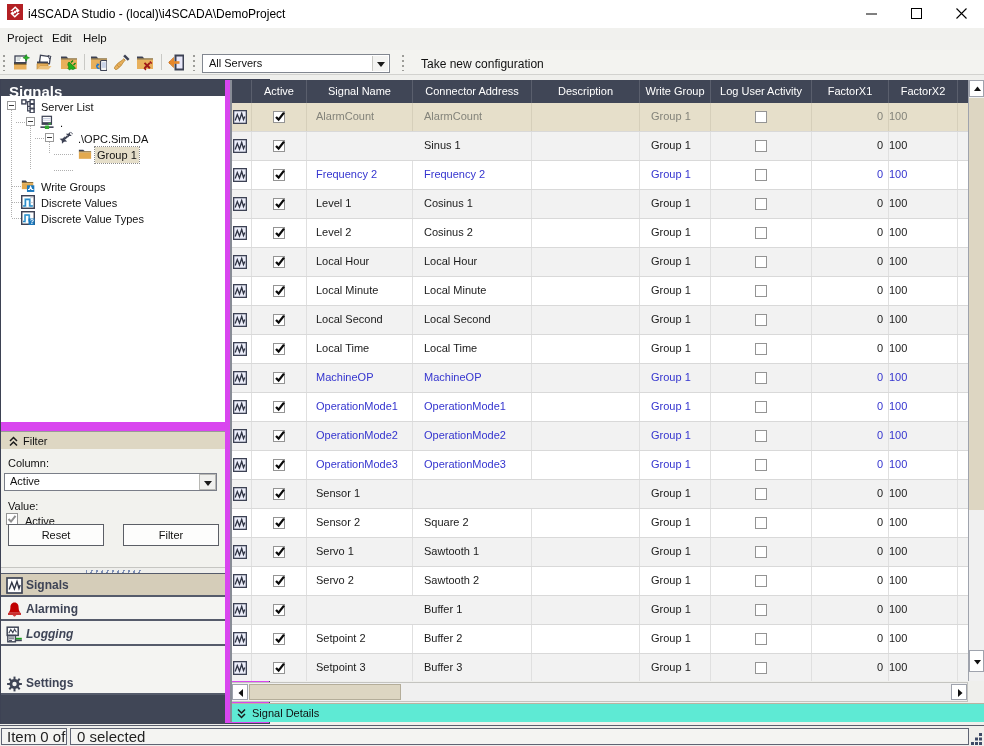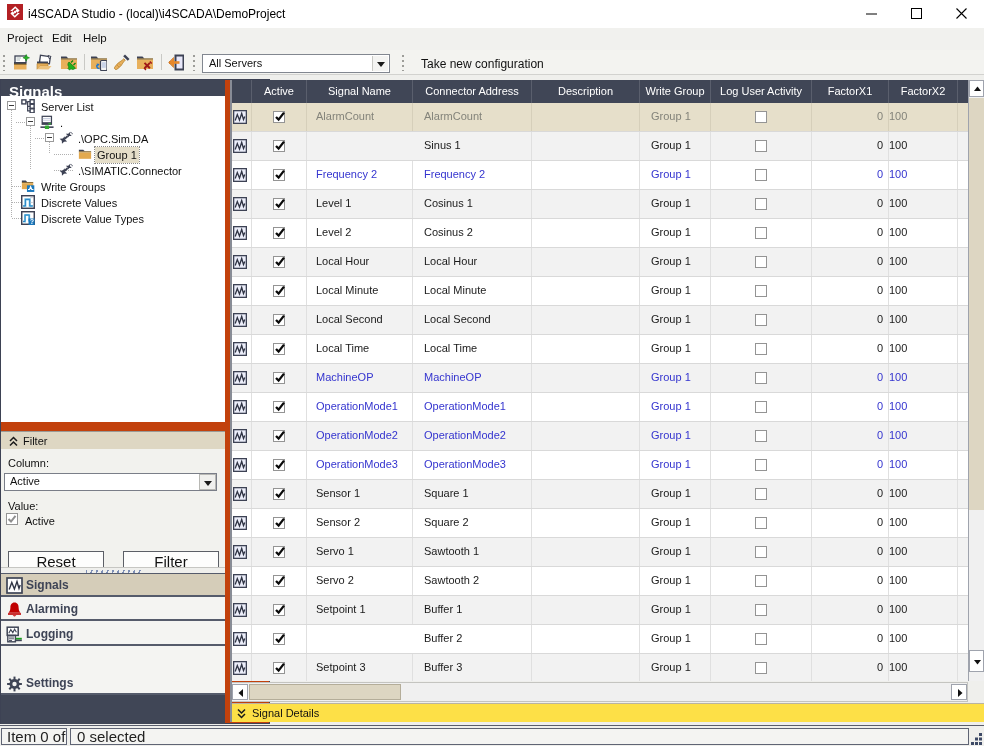--- a/index.html
+++ b/index.html
@@ -27,7 +27,7 @@
 #takenew { position:absolute; left:421px; top:7px; font-size:12px; color:#111; }
 
 
-#lpanel { position:absolute; left:0; top:79px; width:270px; height:645px; background:#c2410c; border:1px solid #3d4254; }
+#lpanel { position:absolute; left:0; top:79px; width:270px; height:645px; background:#d946ef; border:1px solid #3d4254; }
 #lhead { position:absolute; left:0; top:0; width:224px; height:24px; background:#404656; color:#fff; font-size:15px; font-weight:bold; padding-left:8px; line-height:24px; }
 #tree { position:absolute; left:0; top:16px; width:224px; height:326px; background:#fff; font-size:11px; color:#111; }
 .trow { position:absolute; height:16px; line-height:16px; }

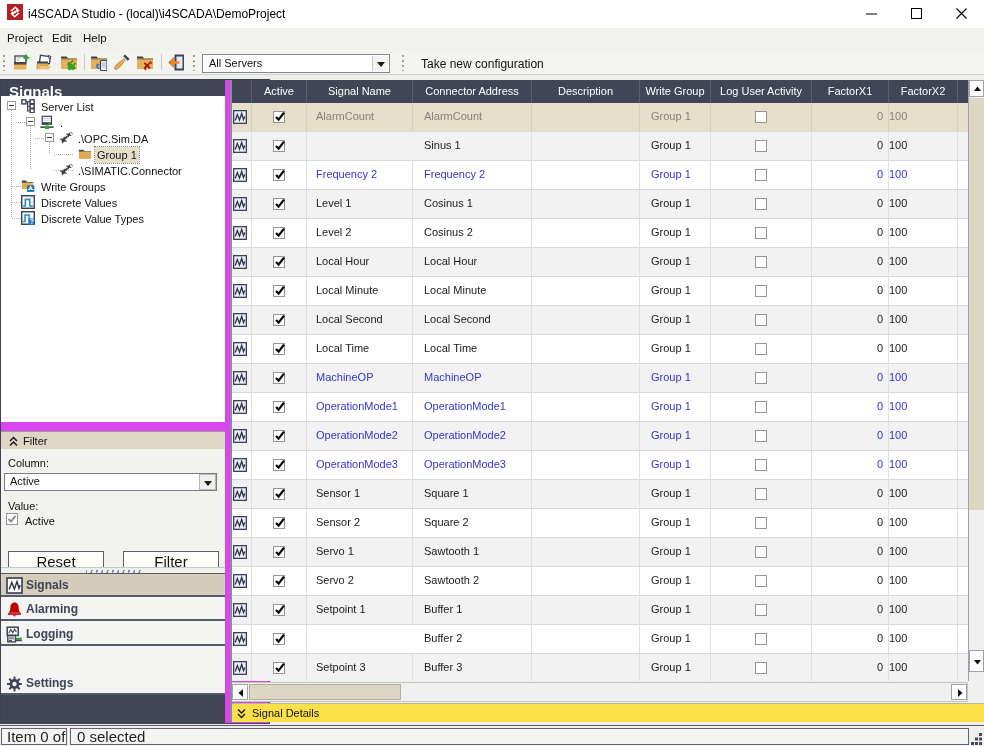--- a/index.html
+++ b/index.html
@@ -249,17 +249,6 @@
         </svg>
         <span class="tlabel tsel" style="left:94px;padding:0 2px">Group 1</span>
       </div>
-<div class="trow" style="left:0;top:66px;width:224px">
-        <svg class="ticon" style="left:58px" viewBox="0 0 16 16" width="16" height="16">
-          <g fill="#3d4254">
-            <path d="M9.3 12.0 L5.8 12.2 L3.4 14.7 L3.2 11.2 L0.7 8.8 L4.2 8.6 L6.6 6.1 L6.8 9.6 Z"></path>
-            <path d="M14.6 5.6 L11.8 5.8 L10.0 7.8 L9.8 5.0 L7.8 3.2 L10.6 3.0 L12.4 1.0 L12.6 3.8 Z"></path>
-            <path d="M6.5 9 L9.8 5.8" stroke="#3d4254" stroke-width="2.2"></path>
-            <path d="M13.2 1.2 L14.2 2.2 M14.6 2.8 L15.4 3.6" stroke="#3d4254" stroke-width="1.2"></path>
-          </g>
-        </svg>
-        <span class="tlabel" style="left:75px;padding:0 2px">.\SIMATIC.Connector</span>
-      </div>
 <div class="trow" style="left:0;top:82px;width:224px">
         <svg class="ticon" style="left:20px" viewBox="0 0 16 16" width="16" height="16">
           <path d="M1 1.8 L5.5 1.8 L7.2 3.6 L1 3.6 Z" fill="#3d4254"></path>

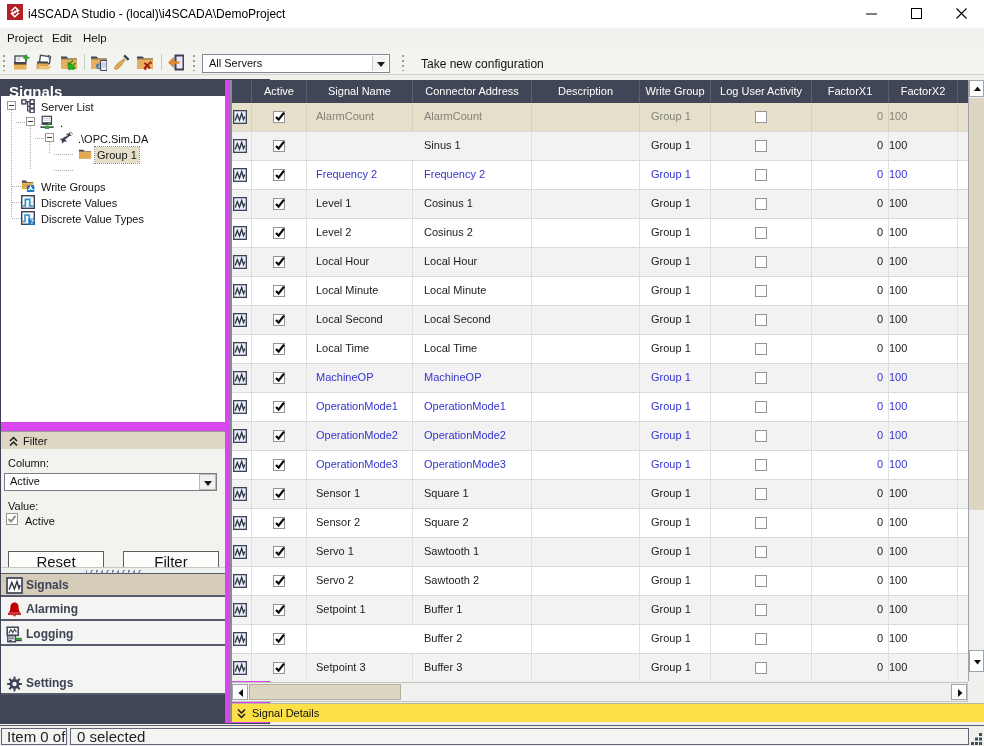--- a/index.html
+++ b/index.html
@@ -581,7 +581,6 @@
               <path d="M2 6 L4.6 8.6 L10 1.6" fill="none" stroke="#0a0a0a" stroke-width="2.3"></path>
             </svg></span></div>
 <div class="c c2">Sensor 1</div>
-<div class="c c3">Square 1</div>
 <div class="c c4"></div>
 <div class="c c5">Group 1</div>
 <div class="c c6"><span class="cb"></span></div>

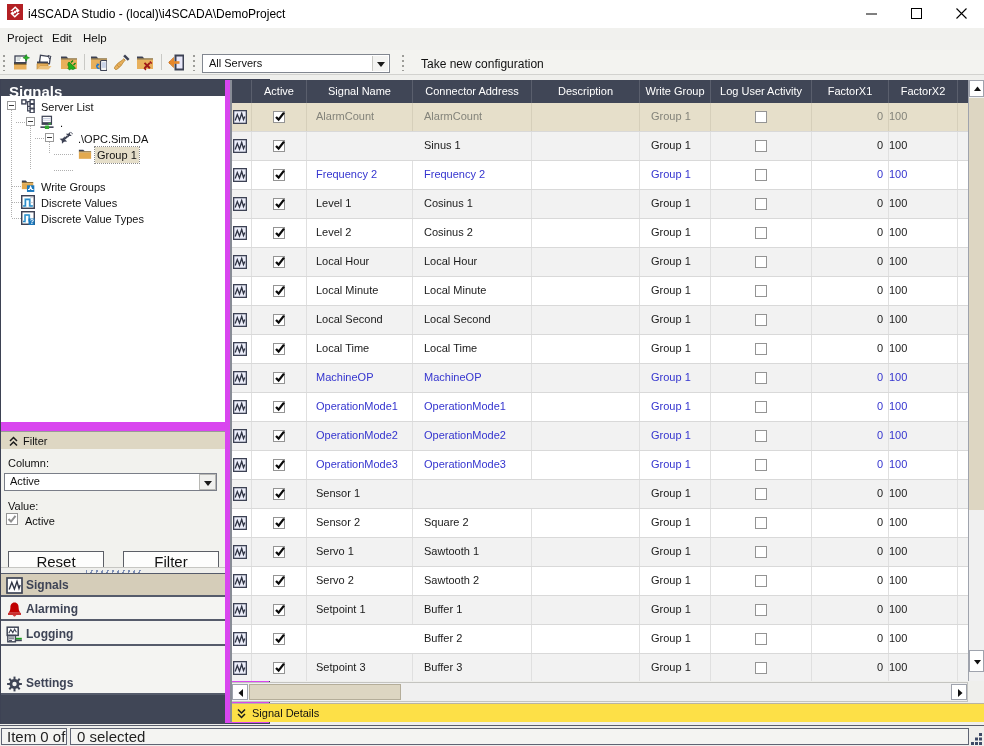--- a/index.html
+++ b/index.html
@@ -46,7 +46,7 @@
 #fcombo .ct { position:absolute; left:5px; top:1px; }
 #fcombo .carrow { position:absolute; right:0px; top:0px; width:17px; height:16px; background:#f0f0ed; border:1px solid #b8b8b4; }
 #fcombo .carrow:after { content:""; position:absolute; left:4px; top:6px; border:4px solid transparent; border-top:5px solid #1a1a1a; }
-.fbtn { position:absolute; top:102px; width:96px; height:22px; background:#fdfdfc; border:1px solid #5c5f66; font-size:15px; text-align:center; line-height:20px; color:#111; }
+.fbtn { position:absolute; top:75px; width:96px; height:22px; background:#fdfdfc; border:1px solid #5c5f66; font-size:11px; text-align:center; line-height:20px; color:#111; }
 #splitter { position:absolute; left:0; top:487px; width:224px; height:6px; background:#efefec; border-top:1px solid #c6c6c2; }
 #splitter:after { content:""; position:absolute; left:85px; top:2px; width:55px; height:3px;
   background-image:repeating-linear-gradient(110deg, #7d8eb5 0 1.5px, transparent 1.5px 5px); }

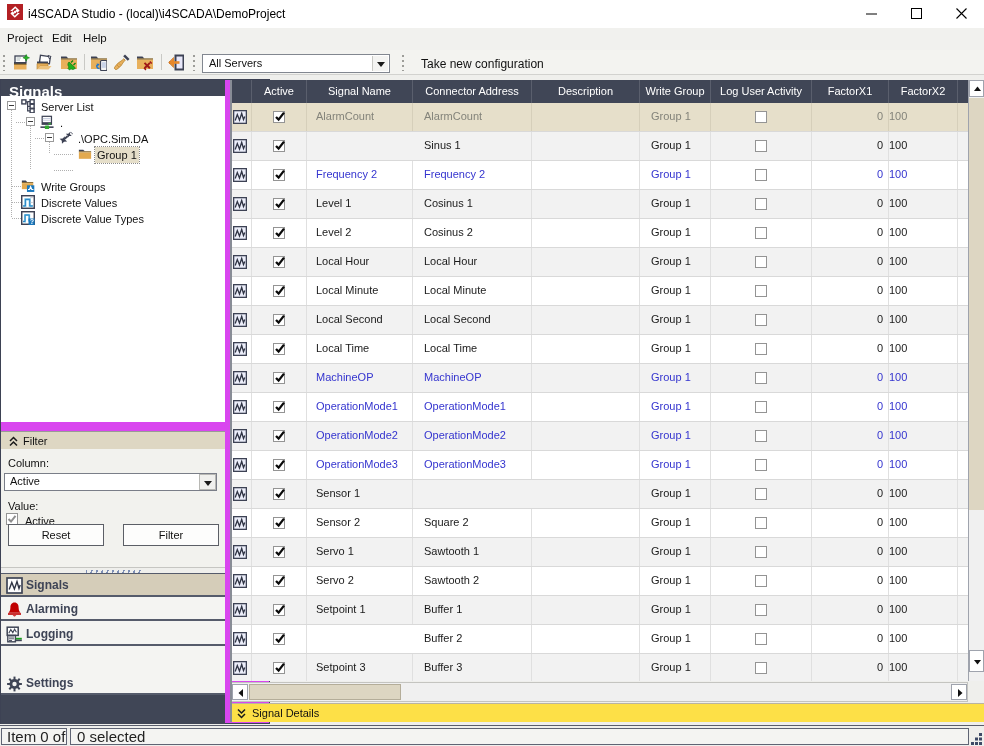--- a/index.html
+++ b/index.html
@@ -643,7 +643,6 @@
 <div class="c c1"><span class="cb cbk"><svg width="11" height="11" viewBox="0 0 11 11" style="overflow:visible;position:absolute;left:0;top:-1px">
               <path d="M2 6 L4.6 8.6 L10 1.6" fill="none" stroke="#0a0a0a" stroke-width="2.3"></path>
             </svg></span></div>
-<div class="c c2">Setpoint 1</div>
 <div class="c c3">Buffer 1</div>
 <div class="c c4"></div>
 <div class="c c5">Group 1</div>

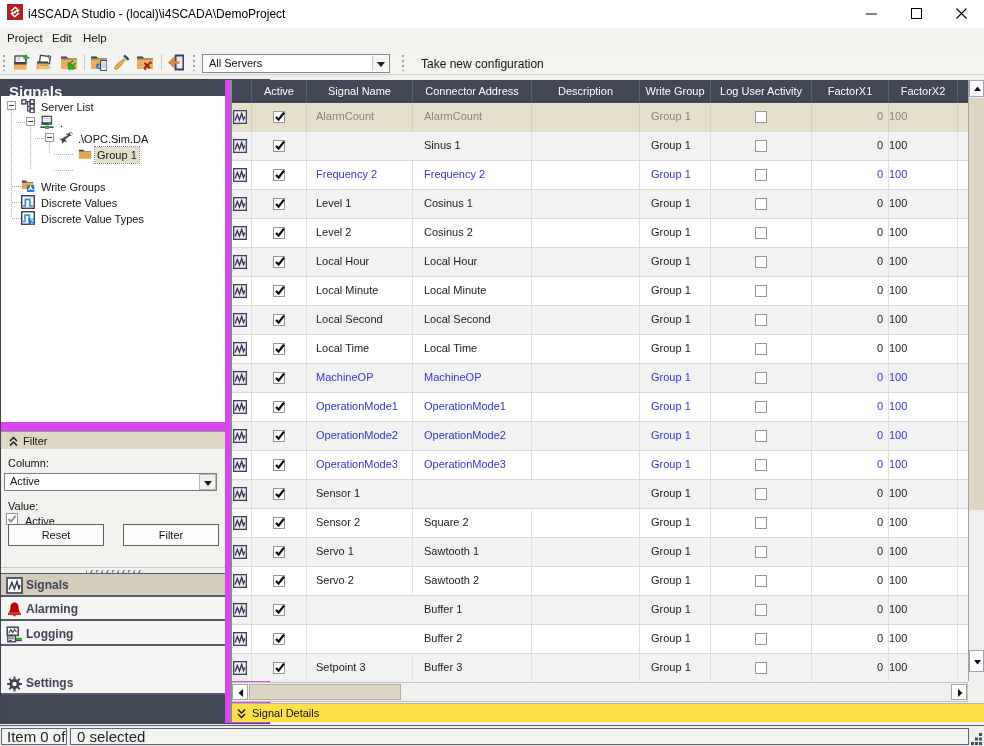--- a/index.html
+++ b/index.html
@@ -318,7 +318,7 @@
         </svg>
         <span class="nlabel">Alarming</span>
       </div>
-<div class="nitem" style="top:48.8px;">
+<div class="nitem" style="top:48.8px;font-style:italic;">
         <svg class="nicon" viewBox="0 0 17 17">
           <rect x="1.2" y="1.2" width="11" height="8.2" fill="#fff" stroke="#3f4556" stroke-width="1.5"></rect>
           <path d="M2.8 7.2 L4.8 3.6 L6.8 6.6 L8.6 3.2 L10.4 6.2" fill="none" stroke="#3f4556" stroke-width="1.1"></path>

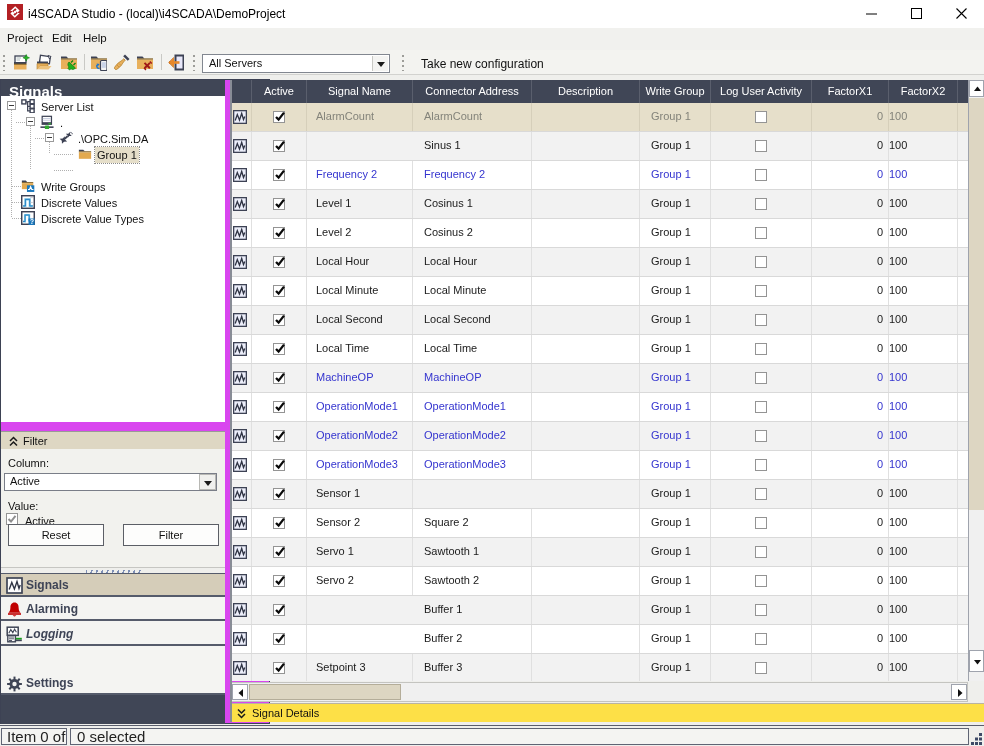--- a/index.html
+++ b/index.html
@@ -658,6 +658,7 @@
 <div class="c c1"><span class="cb cbk"><svg width="11" height="11" viewBox="0 0 11 11" style="overflow:visible;position:absolute;left:0;top:-1px">
               <path d="M2 6 L4.6 8.6 L10 1.6" fill="none" stroke="#0a0a0a" stroke-width="2.3"></path>
             </svg></span></div>
+<div class="c c2">Setpoint 2</div>
 <div class="c c3">Buffer 2</div>
 <div class="c c4"></div>
 <div class="c c5">Group 1</div>

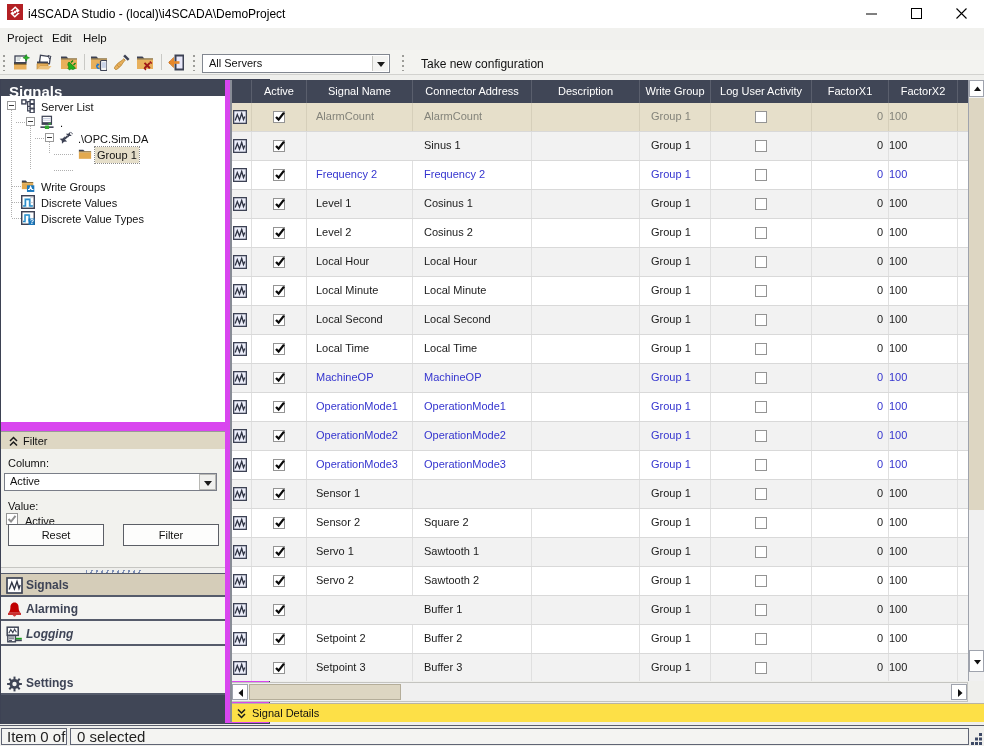--- a/index.html
+++ b/index.html
@@ -94,7 +94,7 @@
 #hscroll { position:absolute; left:0; top:603px; width:738px; height:20px; background:#f0f0f0; border:1px solid #c4c4c0; }
 #hthumb { position:absolute; left:18px; top:1px; width:152px; height:16px; background:#ddd6c2; border:1px solid #b4ad99; }
 
-#sdbar { position:absolute; left:0; top:624px; width:754px; height:19px; background:#fde047; border-top:1px solid #b9b3a2; font-size:11px; color:#111; line-height:19px; }
+#sdbar { position:absolute; left:0; top:624px; width:754px; height:19px; background:#5eead4; border-top:1px solid #b9b3a2; font-size:11px; color:#111; line-height:19px; }
 
 
 #status { position:absolute; left:0; top:725px; width:984px; height:21px; background:#efefec; border-top:1px solid #5a5e6c; font-size:15px; color:#222; }

